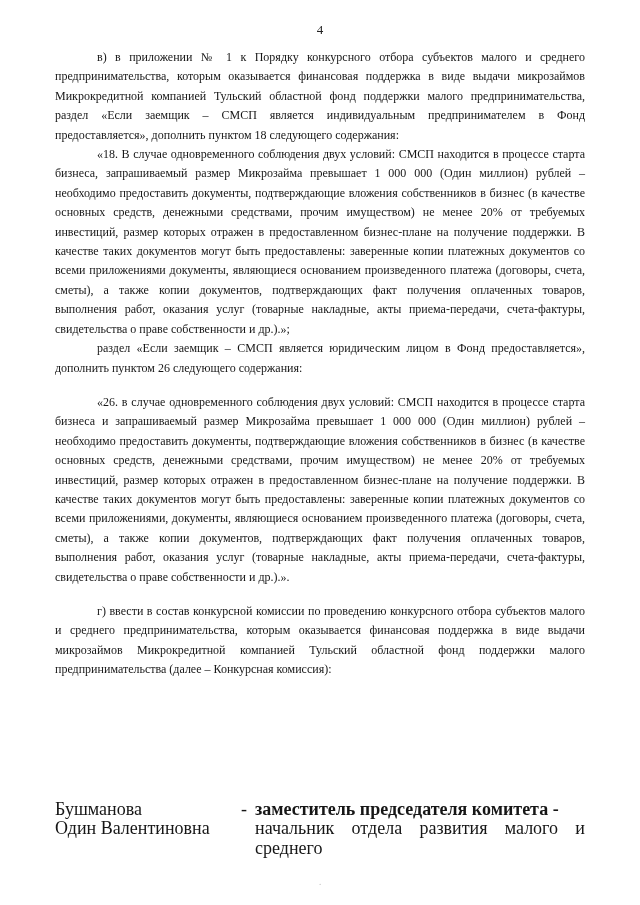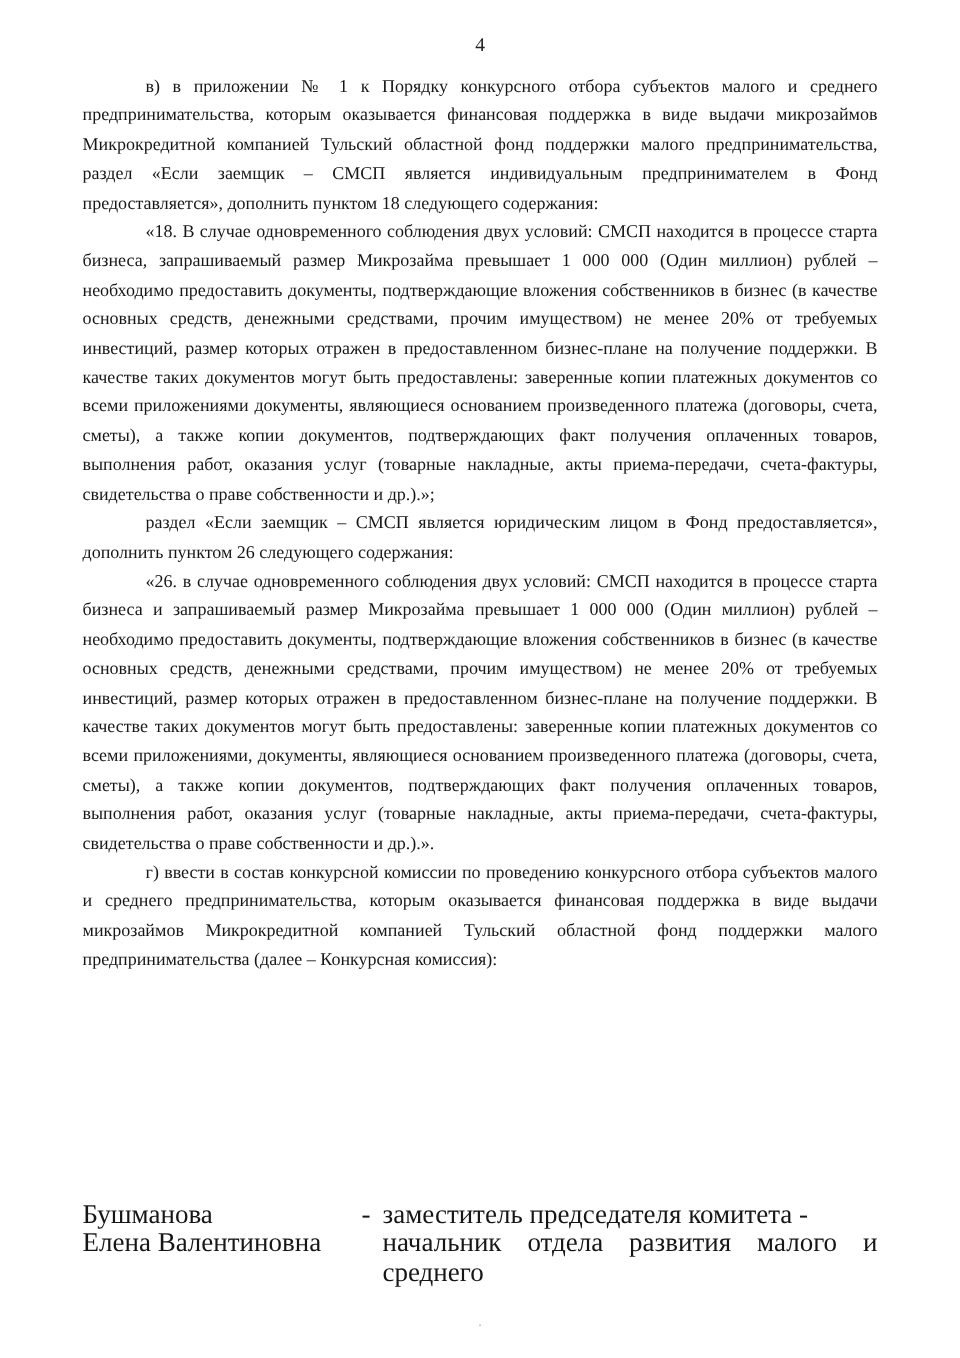--- a/index.html
+++ b/index.html
@@ -47,6 +47,7 @@
     color: #161616;
   }
   p.gap {
+    margin-top: 15px;
   }
   .signers {
     position: absolute;

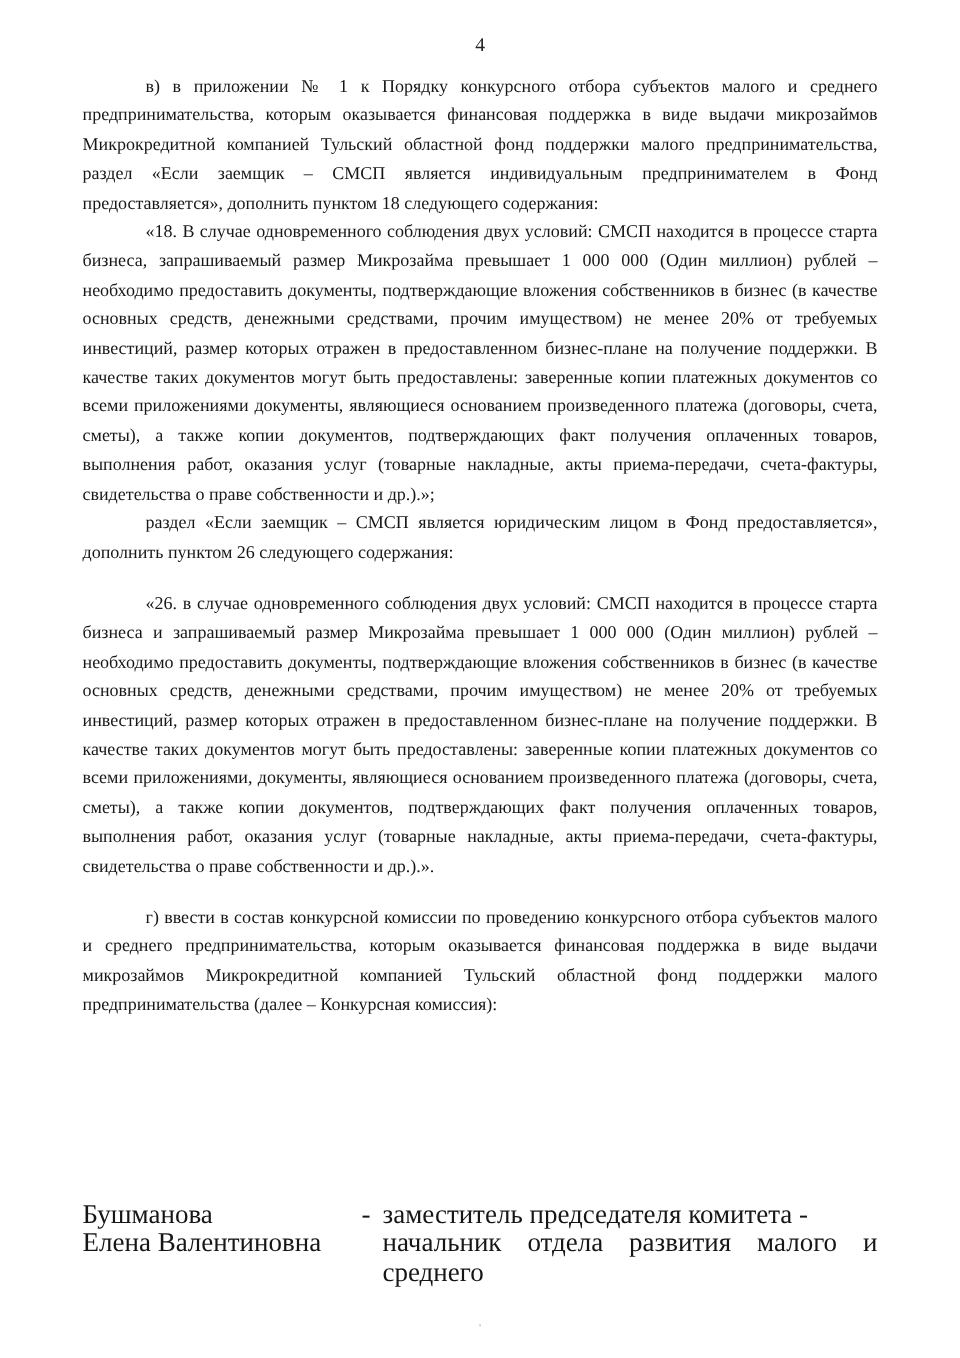--- a/index.html
+++ b/index.html
@@ -84,6 +84,7 @@
   .signer-desc div.spread {
     display: flex;
     justify-content: space-between;
+    font-weight: bold;
   }
   .name-line2 {
     display: block;

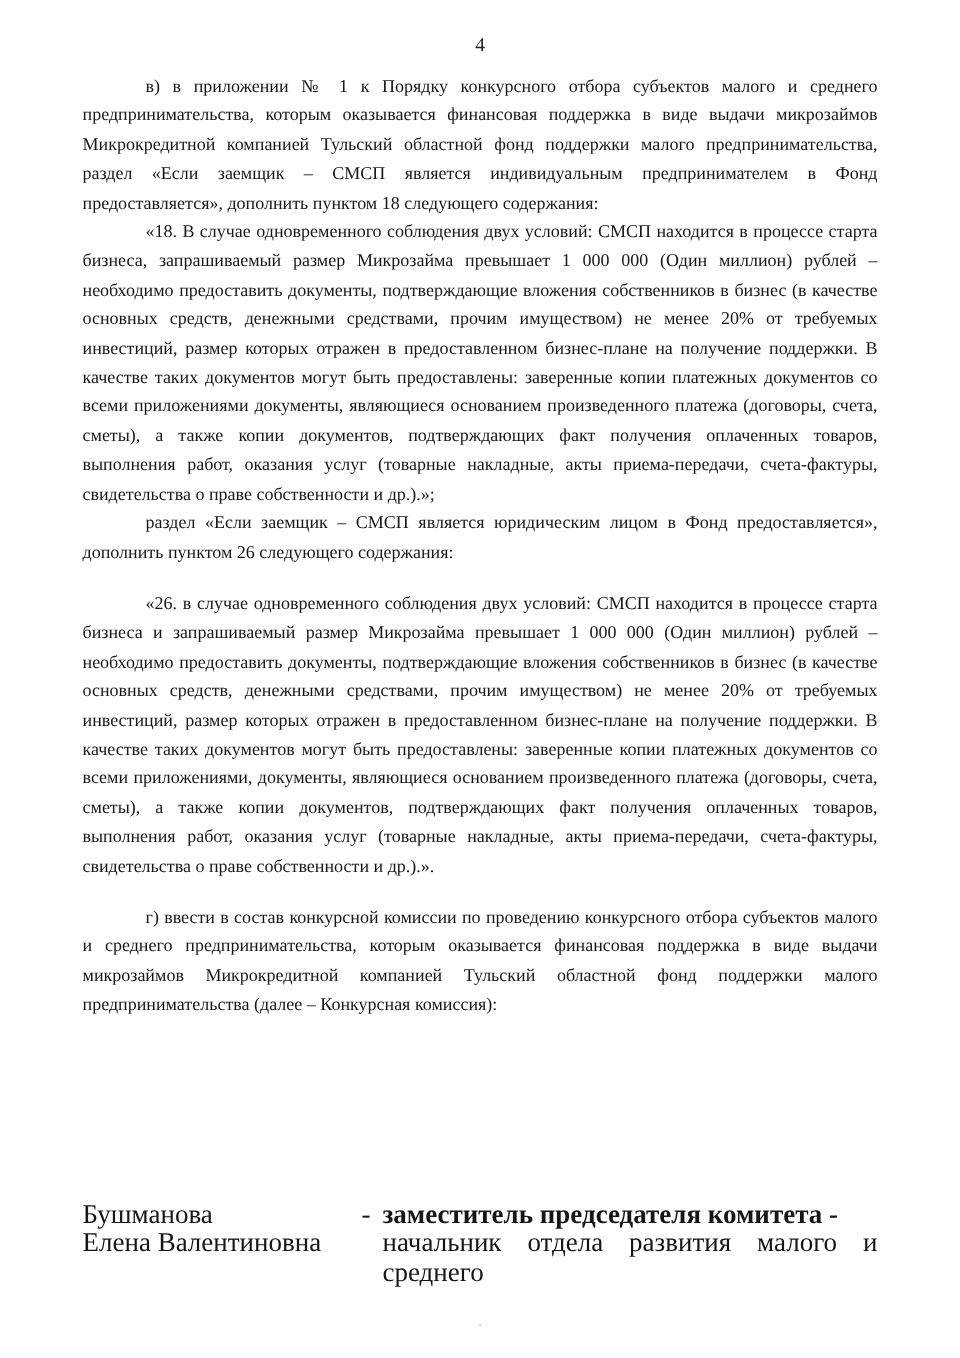--- a/index.html
+++ b/index.html
@@ -118,7 +118,7 @@
     <div class="signer-row">
       <div class="signer-name">
         <span>Бушманова</span>
-        <span class="name-line2">Елена Валентиновна</span>
+        <span class="name-line2">Один Валентиновна</span>
       </div>
       <div class="signer-dash">-</div>
       <div class="signer-desc">

